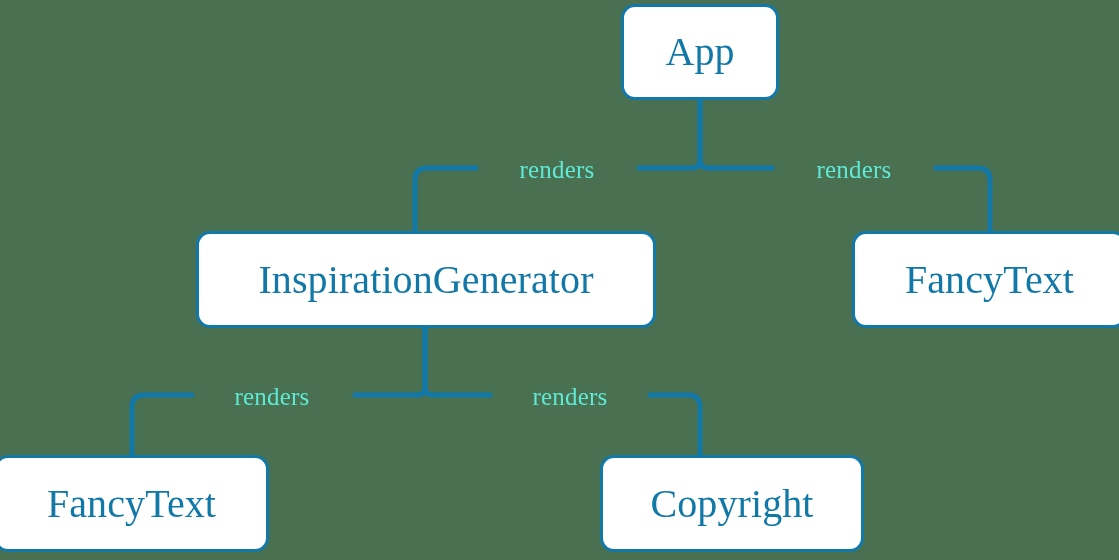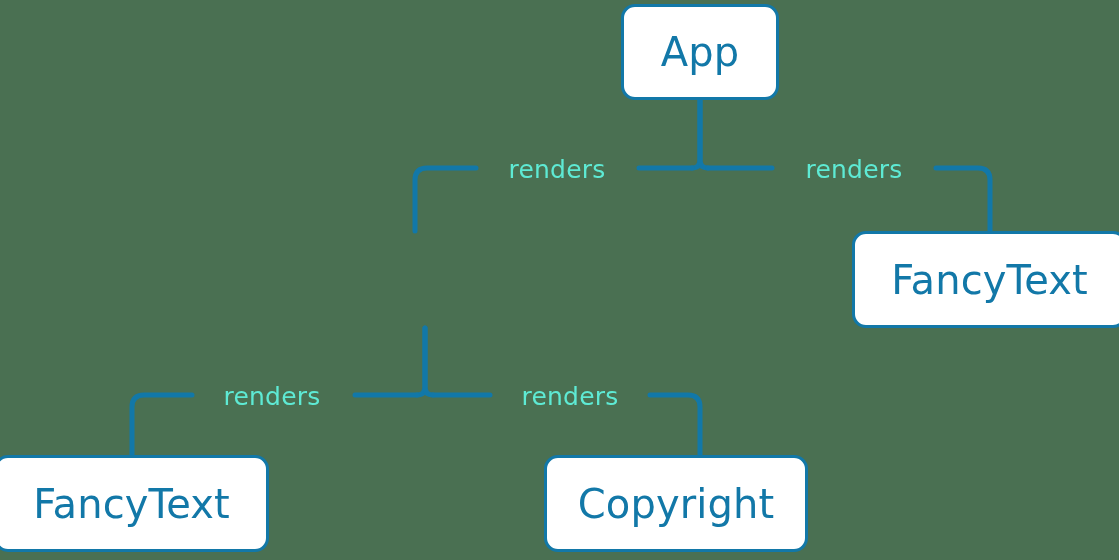--- a/index.html
+++ b/index.html
@@ -19,6 +19,7 @@
     position: relative;
     width: 1119px;
     height: 560px;
+    font-family: Liberation Serif, serif;
   }
   .edge-layer {
     position: absolute;

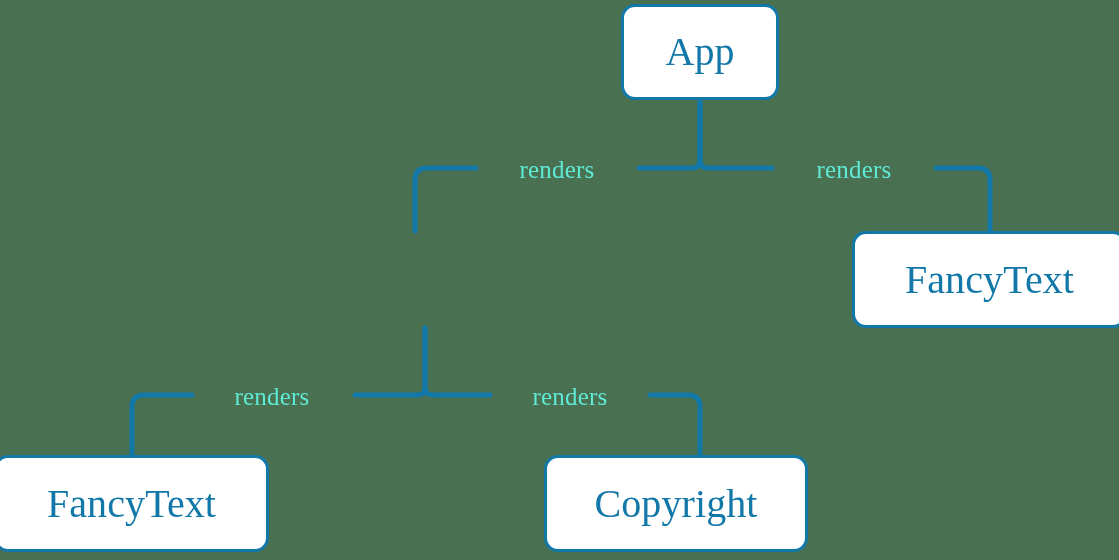--- a/index.html
+++ b/index.html
@@ -133,6 +133,9 @@
     <span class="node-label">App</span>
   </div>
 
+  <div class="node" id="node-inspirationgenerator">
+    <span class="node-label">InspirationGenerator</span>
+  </div>
 
   <div class="node" id="node-fancytext-right">
     <span class="node-label">FancyText</span>

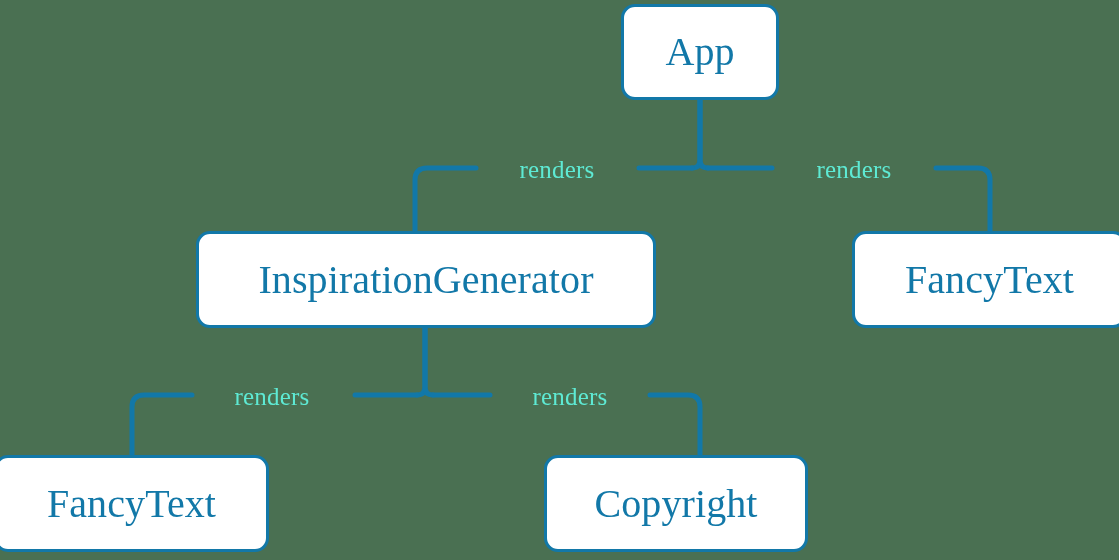--- a/index.html
+++ b/index.html
@@ -79,7 +79,7 @@
     font-size: 40px;
   }
   #node-copyright {
-    left: 544px;
+    left: 600px;
     top: 455px;
     width: 264px;
     height: 97px;

